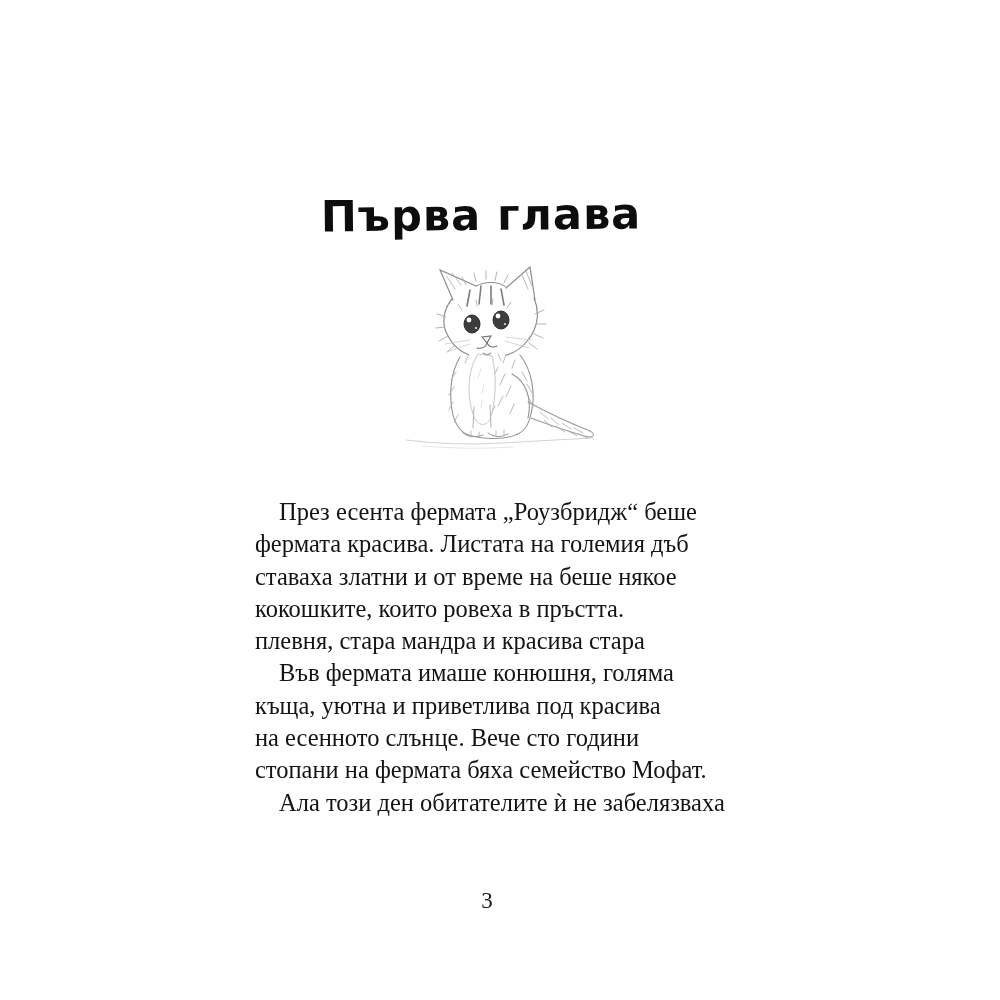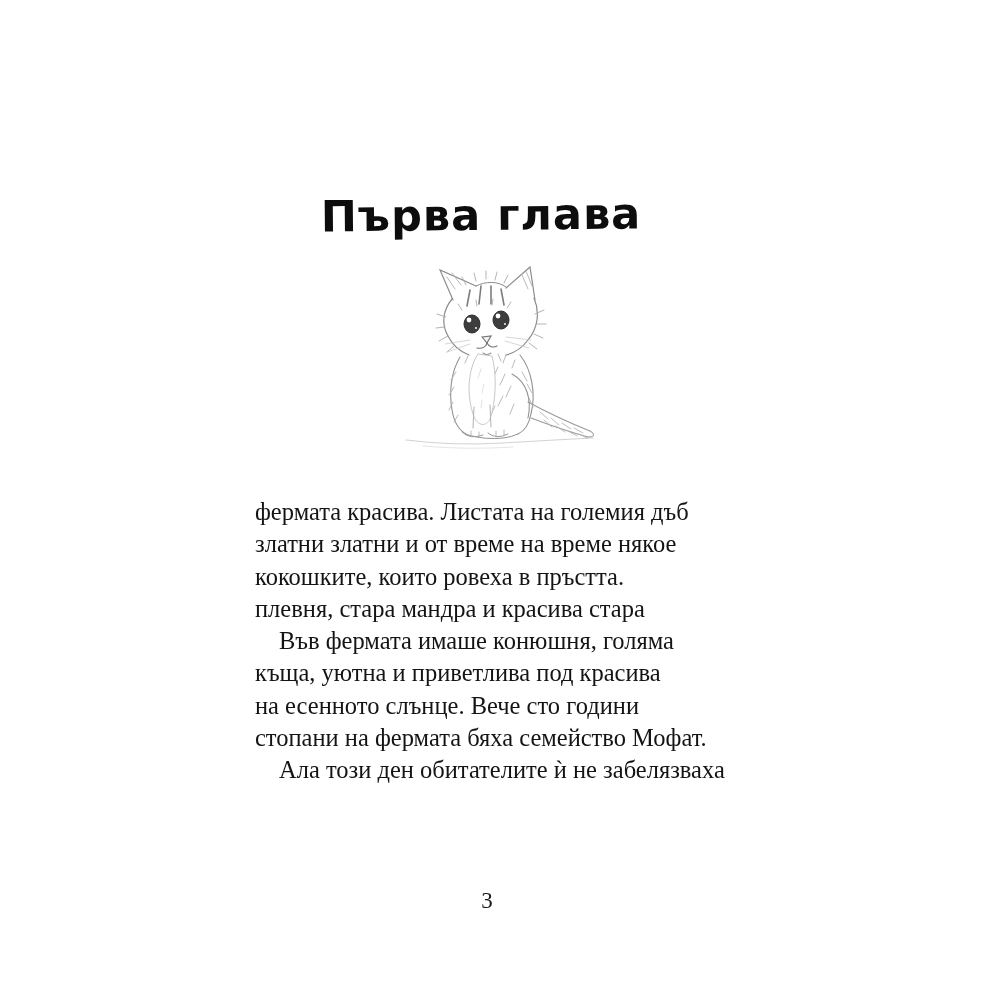--- a/index.html
+++ b/index.html
@@ -122,6 +122,7 @@
 
   <div class="text-block">
     <p>
+      <span class="line indent">През есента фермата „Роузбридж“ беше</span>
       <span class="line">фермата красива. Листата на големия дъб</span>
       <span class="line">златни златни и от време на време някое</span>
       <span class="line">кокошките, които ровеха в пръстта.</span>

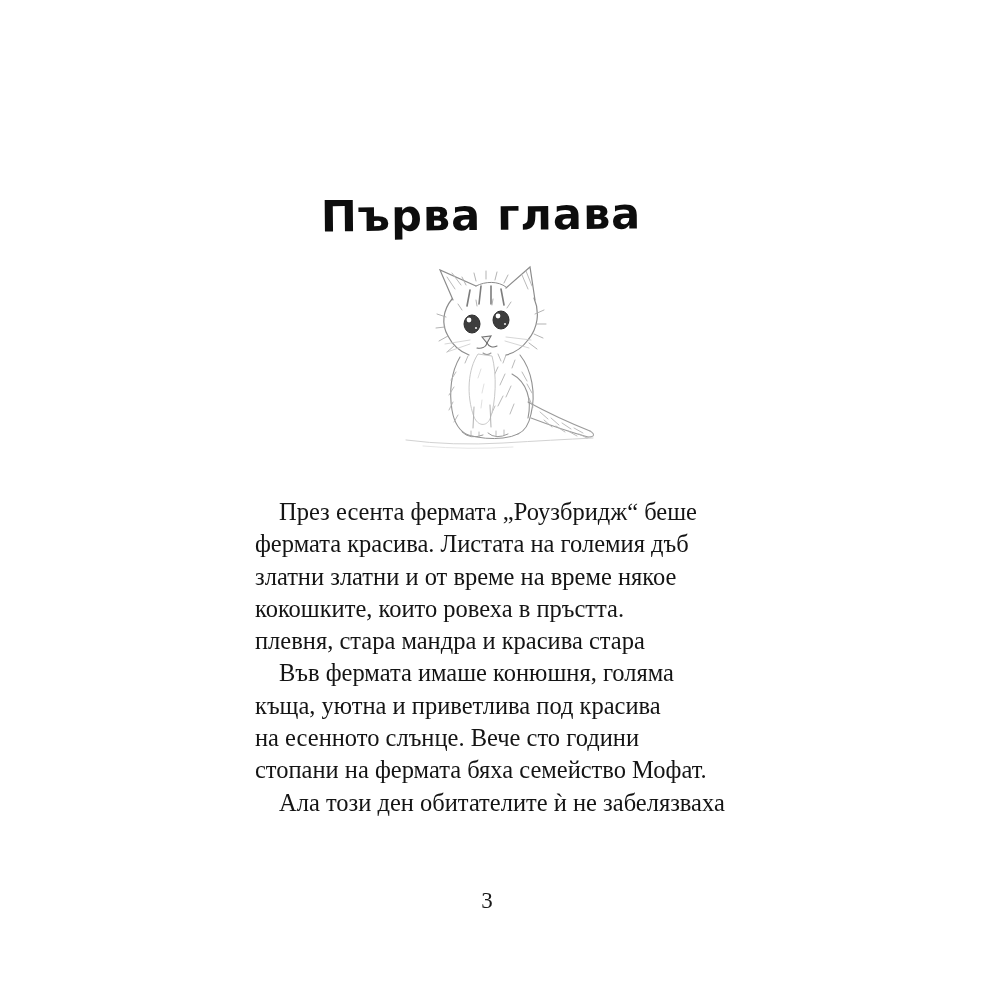--- a/index.html
+++ b/index.html
@@ -124,7 +124,7 @@
     <p>
       <span class="line indent">През есента фермата „Роузбридж“ беше</span>
       <span class="line">фермата красива. Листата на големия дъб</span>
-      <span class="line">златни златни и от време на време някое</span>
+      <span class="line">ставаха златни и от време на беше някое</span>
       <span class="line">кокошките, които ровеха в пръстта.</span>
     </p>
     <p>

